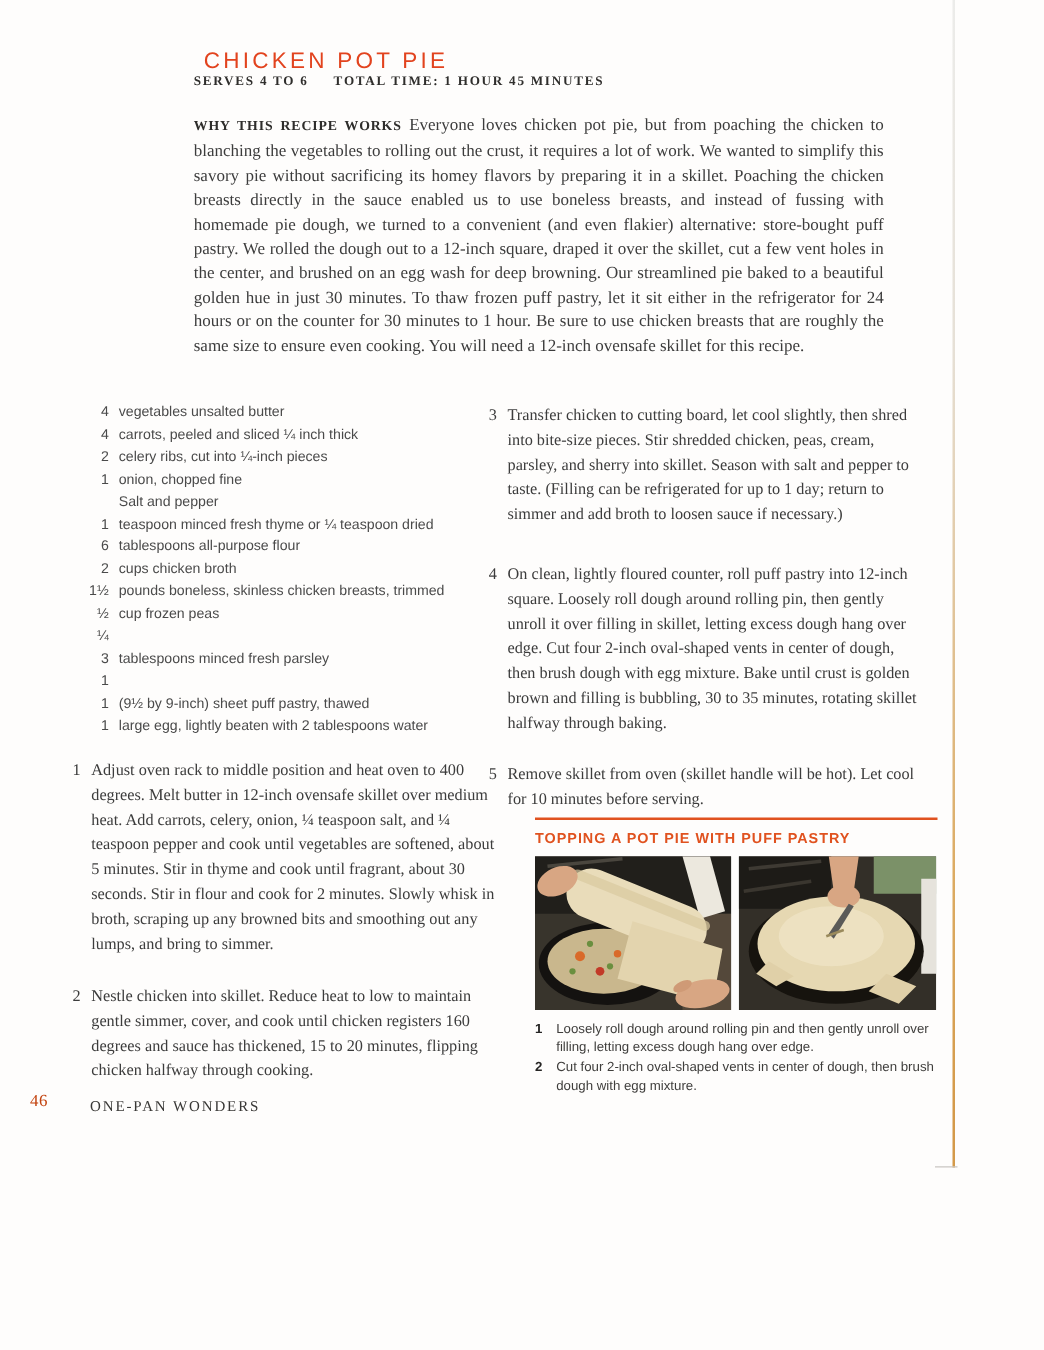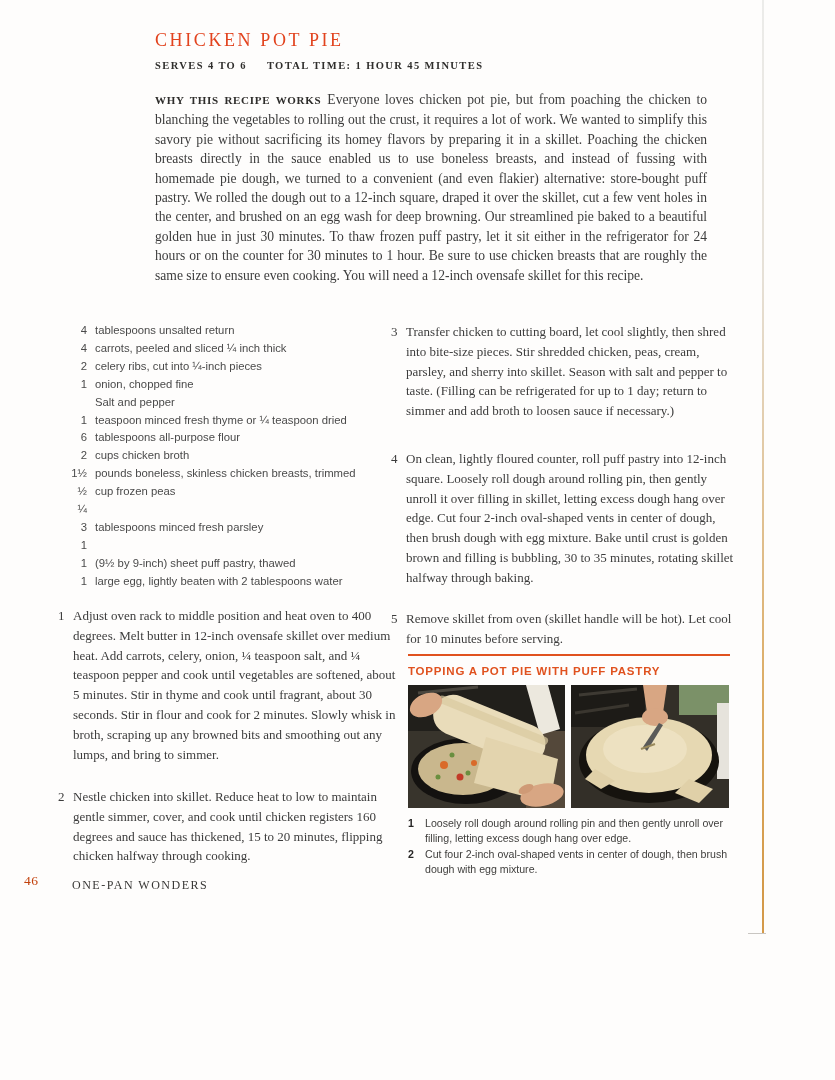--- a/index.html
+++ b/index.html
@@ -12,8 +12,8 @@
   }
   
   .title{
-    position:absolute;left:155px;top:30px;margin:0;
-    font-family:Liberation Serif, serif;
+    position:absolute;left:155px;top:30px;margin:8px;
+    font-family:Liberation Sans, sans-serif;
     font-size:18px;font-weight:500;letter-spacing:2.6px;
     color:var(--accent,#e2431e);
   }

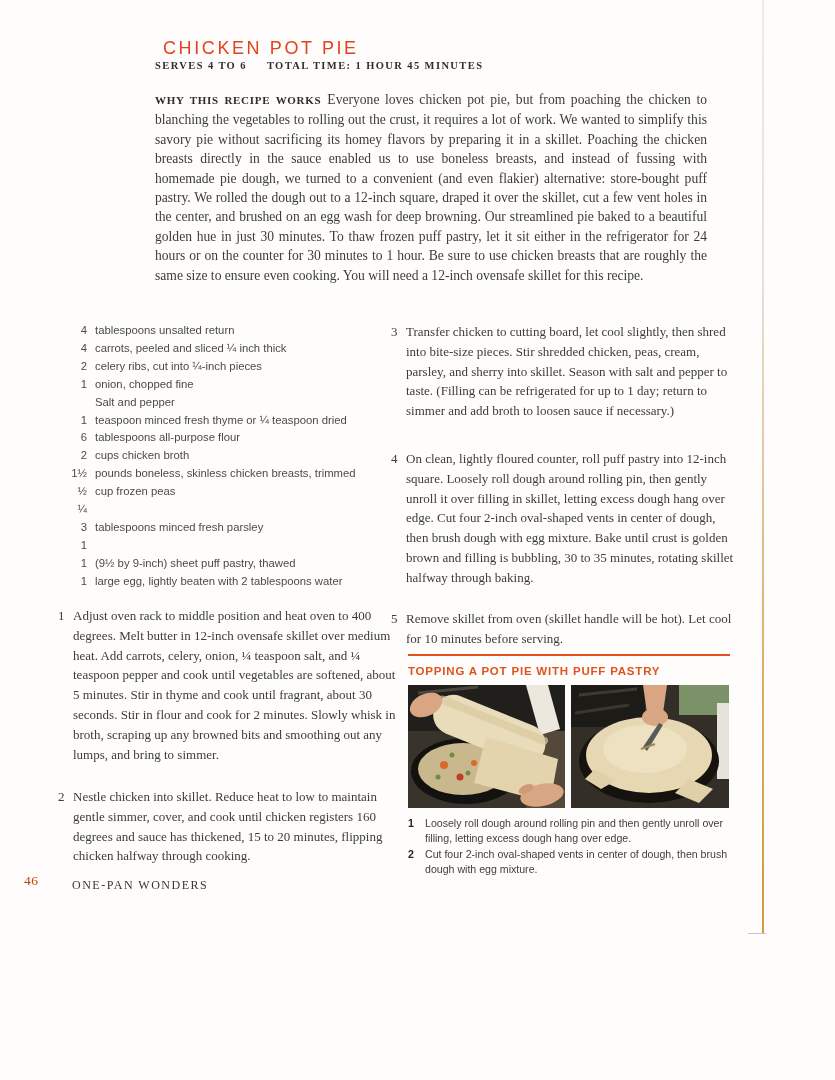--- a/index.html
+++ b/index.html
@@ -109,7 +109,7 @@
   <div class="ingredients">
     <div class="ing-row">
         <span class="qty">4</span>
-        <span>tablespoons unsalted return</span>
+        <span>vegetables unsalted butter</span>
       </div>
     <div class="ing-row">
         <span class="qty">4</span>

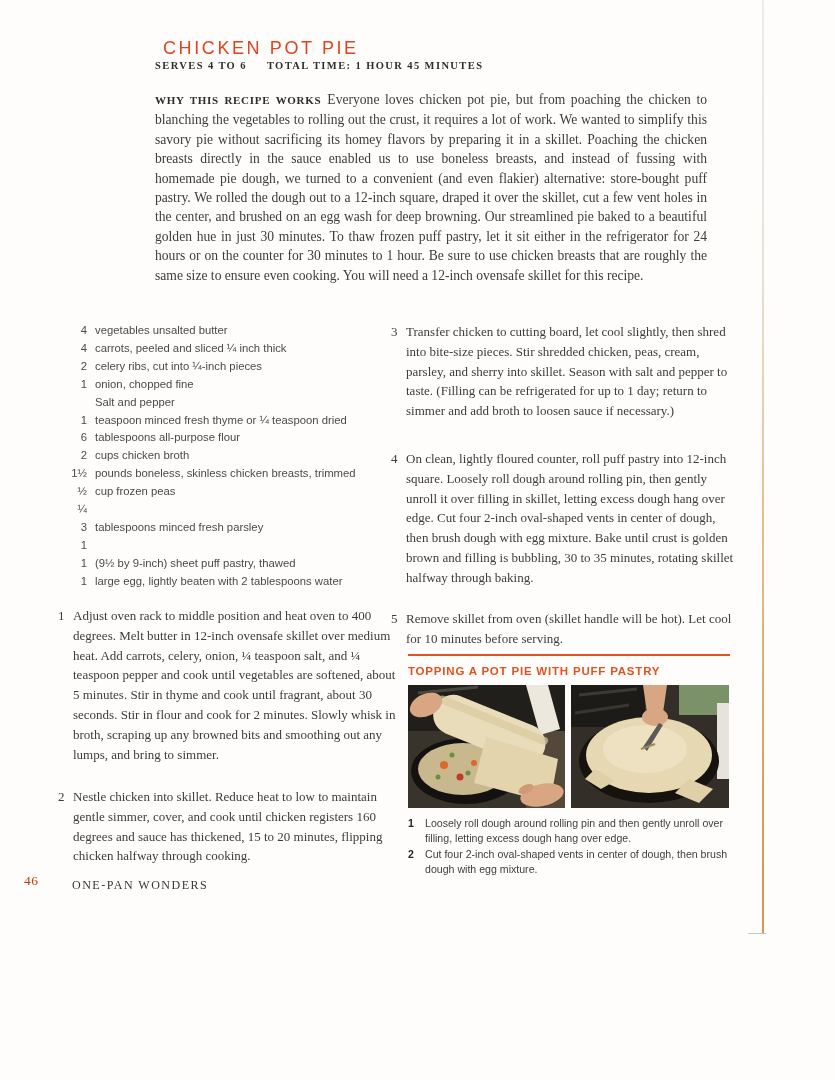--- a/index.html
+++ b/index.html
@@ -55,7 +55,7 @@
   .s4{left:391px;top:449px;width:344px;}
   .s5{left:391px;top:609px;width:344px;}
   
-  .techbox{position:absolute;left:408px;top:654px;width:322px;}
+  .techbox{position:absolute;left:428px;top:654px;width:322px;}
   .tech-rule{height:0;border-top:2px solid var(--technique_orange,#e0521f);margin-bottom:9px;}
   .tech-heading{
     font-family:"Liberation Sans", sans-serif;

